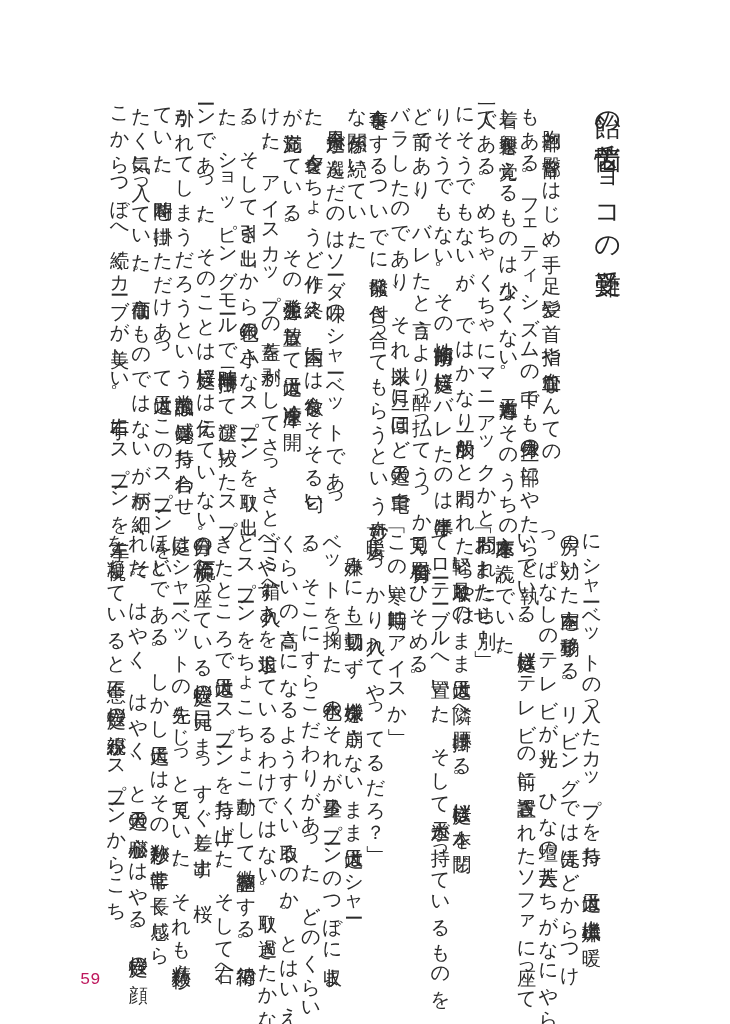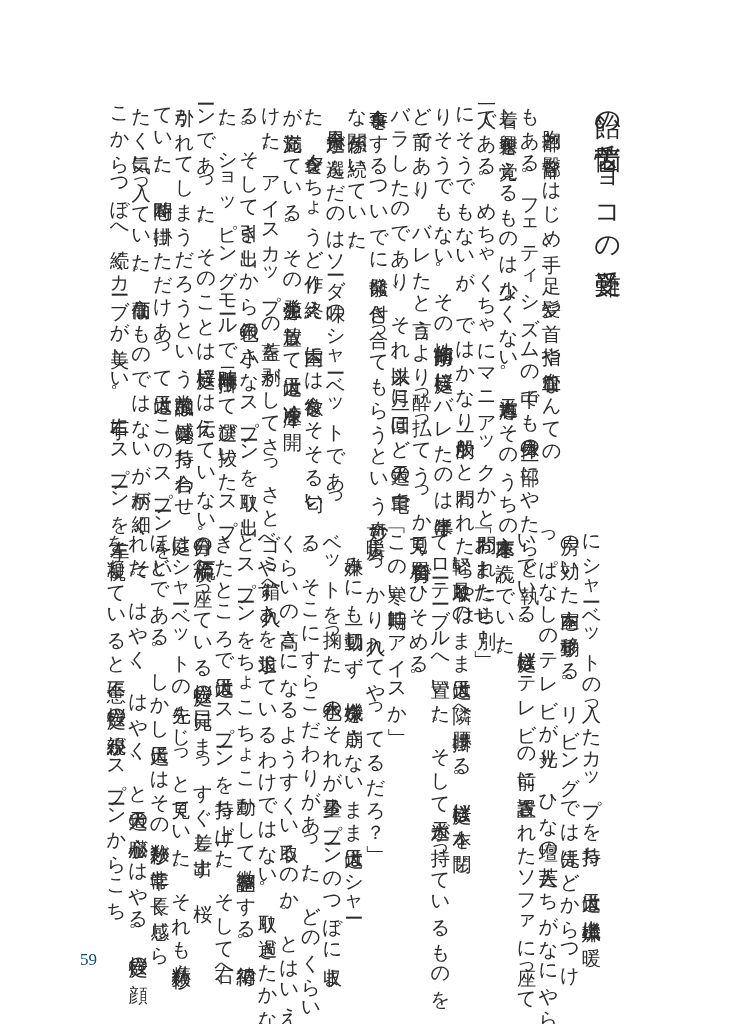--- a/index.html
+++ b/index.html
@@ -20,8 +20,8 @@
   .block-bottom { right:128px; top:521px; height:420px; }
   .col { display:block; }
   .page-number {
-    position:absolute; left:80px; top:950px; font-size:17px;
-    font-family:Liberation Serif, serif; color:#0c4a6e;
+    position:absolute; left:80px; top:970px; font-size:17px;
+    font-family:Liberation Mono, monospace; color:#be185d;
   }
 </style>
 </head>

